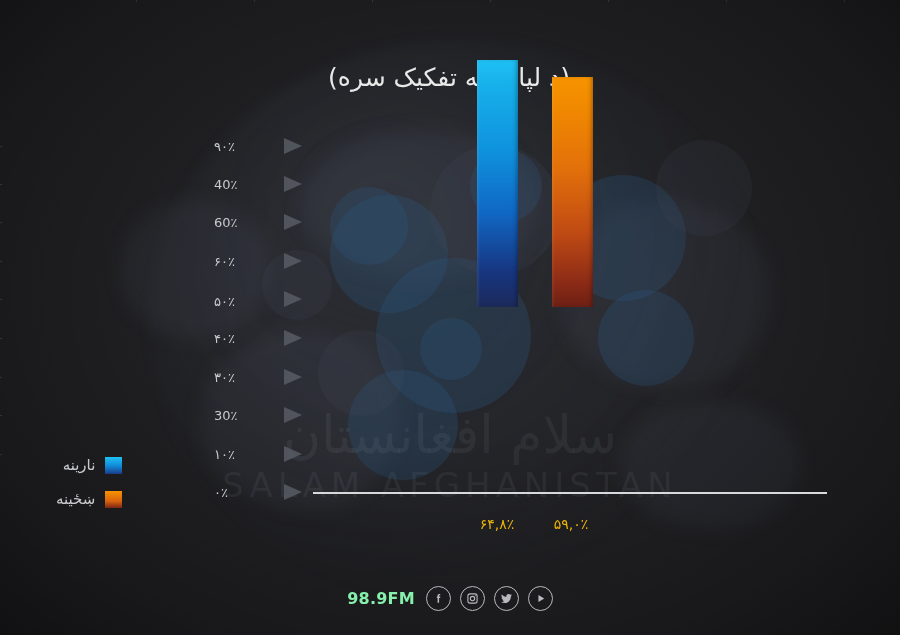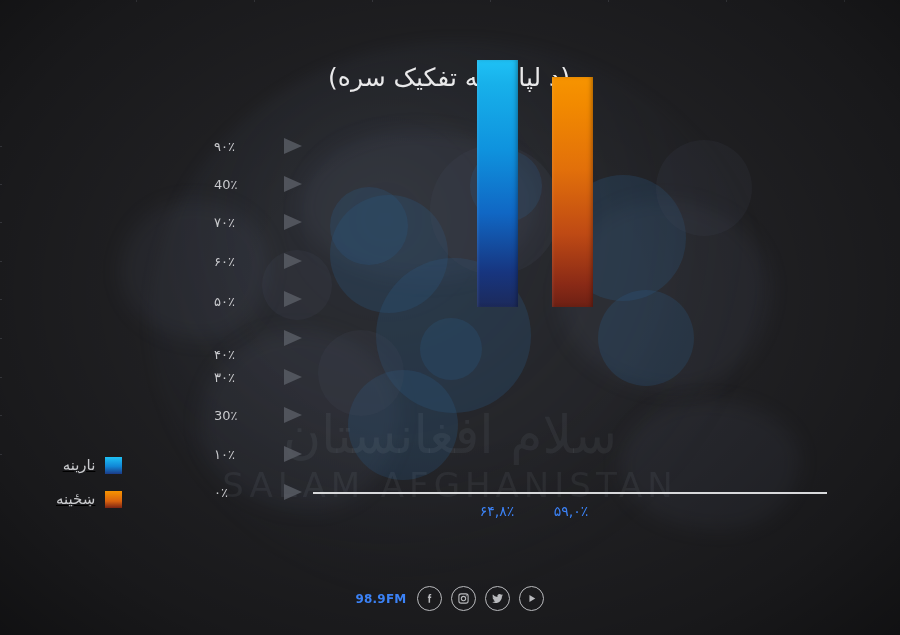--- a/index.html
+++ b/index.html
@@ -315,7 +315,7 @@
 
     <div class="ytick" style="top:146px;">۹۰٪</div>
     <div class="ytick" style="top:184px;">40٪</div>
-    <div class="ytick" style="top:222px;">۷۰٪</div>
+    <div class="ytick" style="top:222px;">60٪</div>
     <div class="ytick" style="top:261px;">۶۰٪</div>
     <div class="ytick" style="top:301px;">۵۰٪</div>
     <div class="ytick" style="top:354px;">۴۰٪</div>

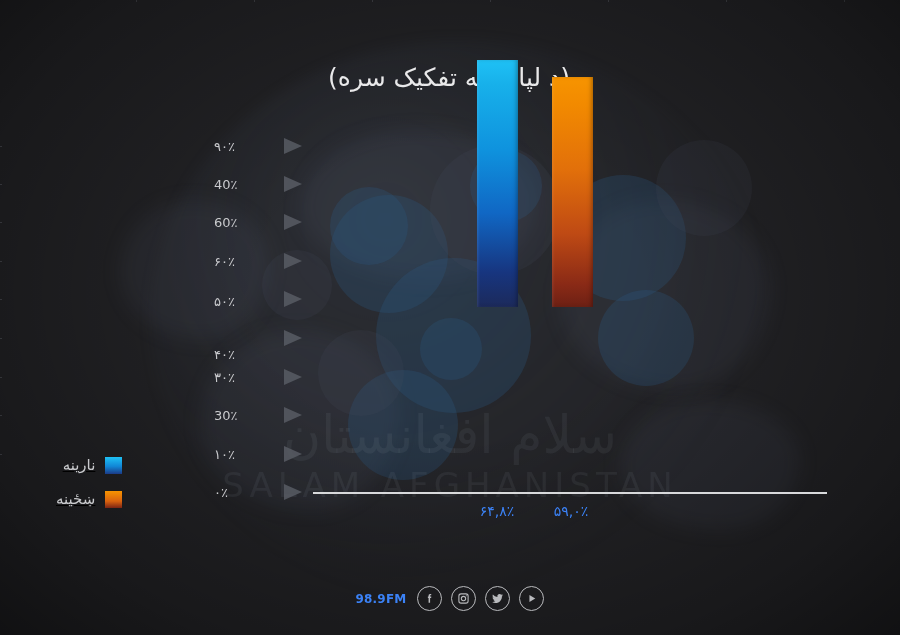--- a/index.html
+++ b/index.html
@@ -318,7 +318,7 @@
     <div class="ytick" style="top:222px;">60٪</div>
     <div class="ytick" style="top:261px;">۶۰٪</div>
     <div class="ytick" style="top:301px;">۵۰٪</div>
-    <div class="ytick" style="top:354px;">۴۰٪</div>
+    <div class="ytick" style="top:338px;">۴۰٪</div>
     <div class="ytick" style="top:377px;">۳۰٪</div>
     <div class="ytick" style="top:415px;">30٪</div>
     <div class="ytick" style="top:454px;">۱۰٪</div>

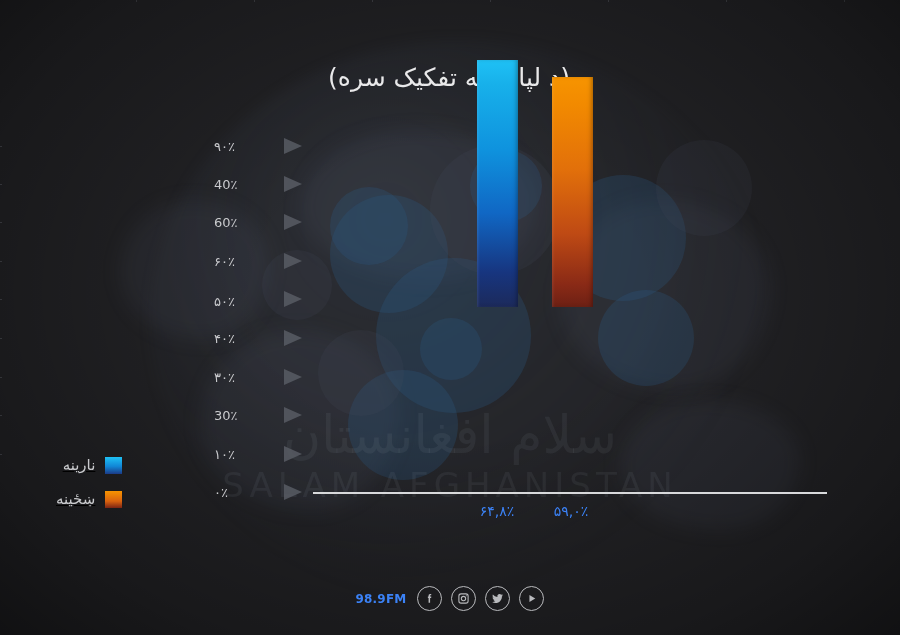--- a/index.html
+++ b/index.html
@@ -193,7 +193,6 @@
     display: flex;
     align-items: center;
     height: 34px;
-    text-decoration: underline;
   }
   .legend-swatch {
     width: 17px;

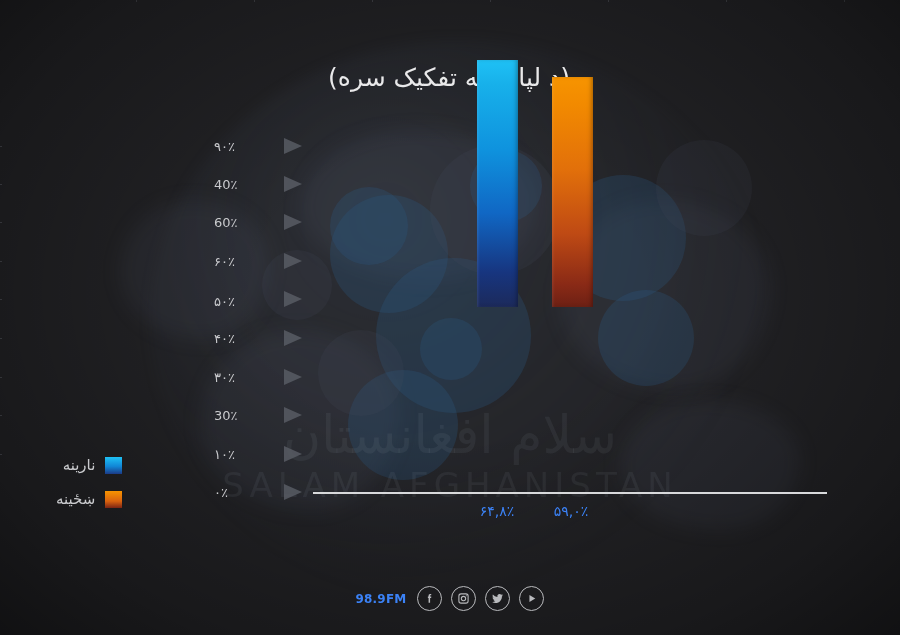--- a/index.html
+++ b/index.html
@@ -171,10 +171,10 @@
   }
   .bar-value {
     position: absolute;
-    top: 503px;
+    top: 516px;
     width: 110px;
     text-align: center;
-    color: #3b82f6;
+    color: #eab308;
     font-size: 14px;
     letter-spacing: 0.6px;
     direction: ltr;

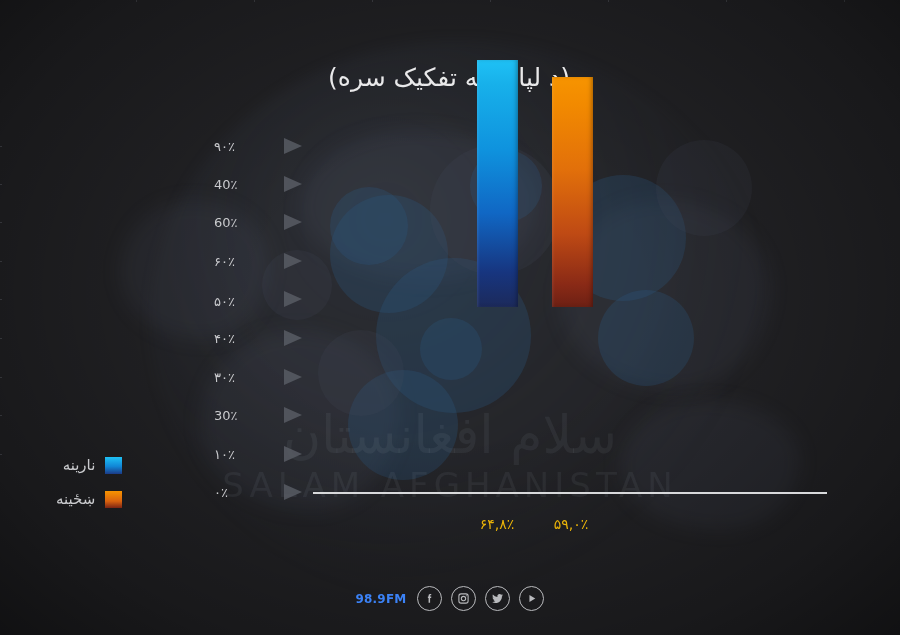--- a/index.html
+++ b/index.html
@@ -225,8 +225,8 @@
     gap: 9px;
   }
   #fm-label {
-    color: #3b82f6;
-    font-size: 12px;
+    color: #86efac;
+    font-size: 16px;
     font-weight: bold;
     letter-spacing: 0.2px;
     margin-right: 2px;

